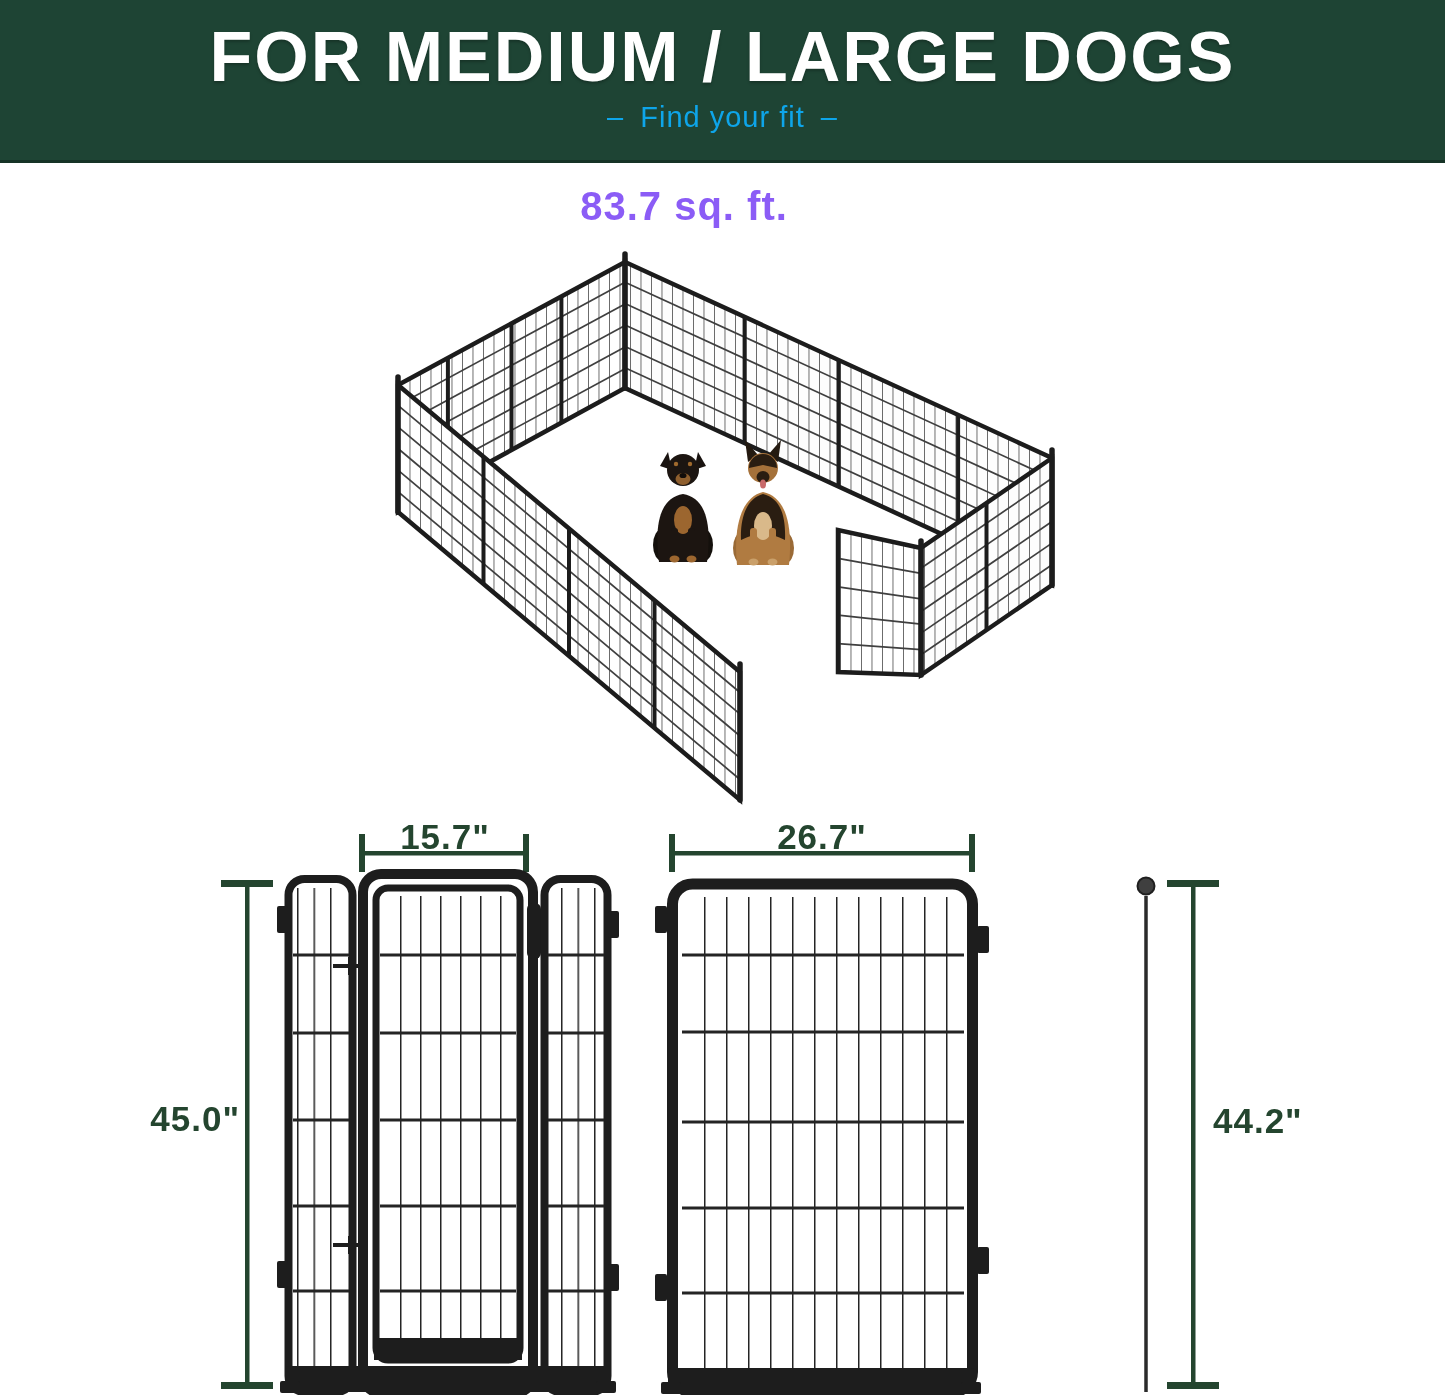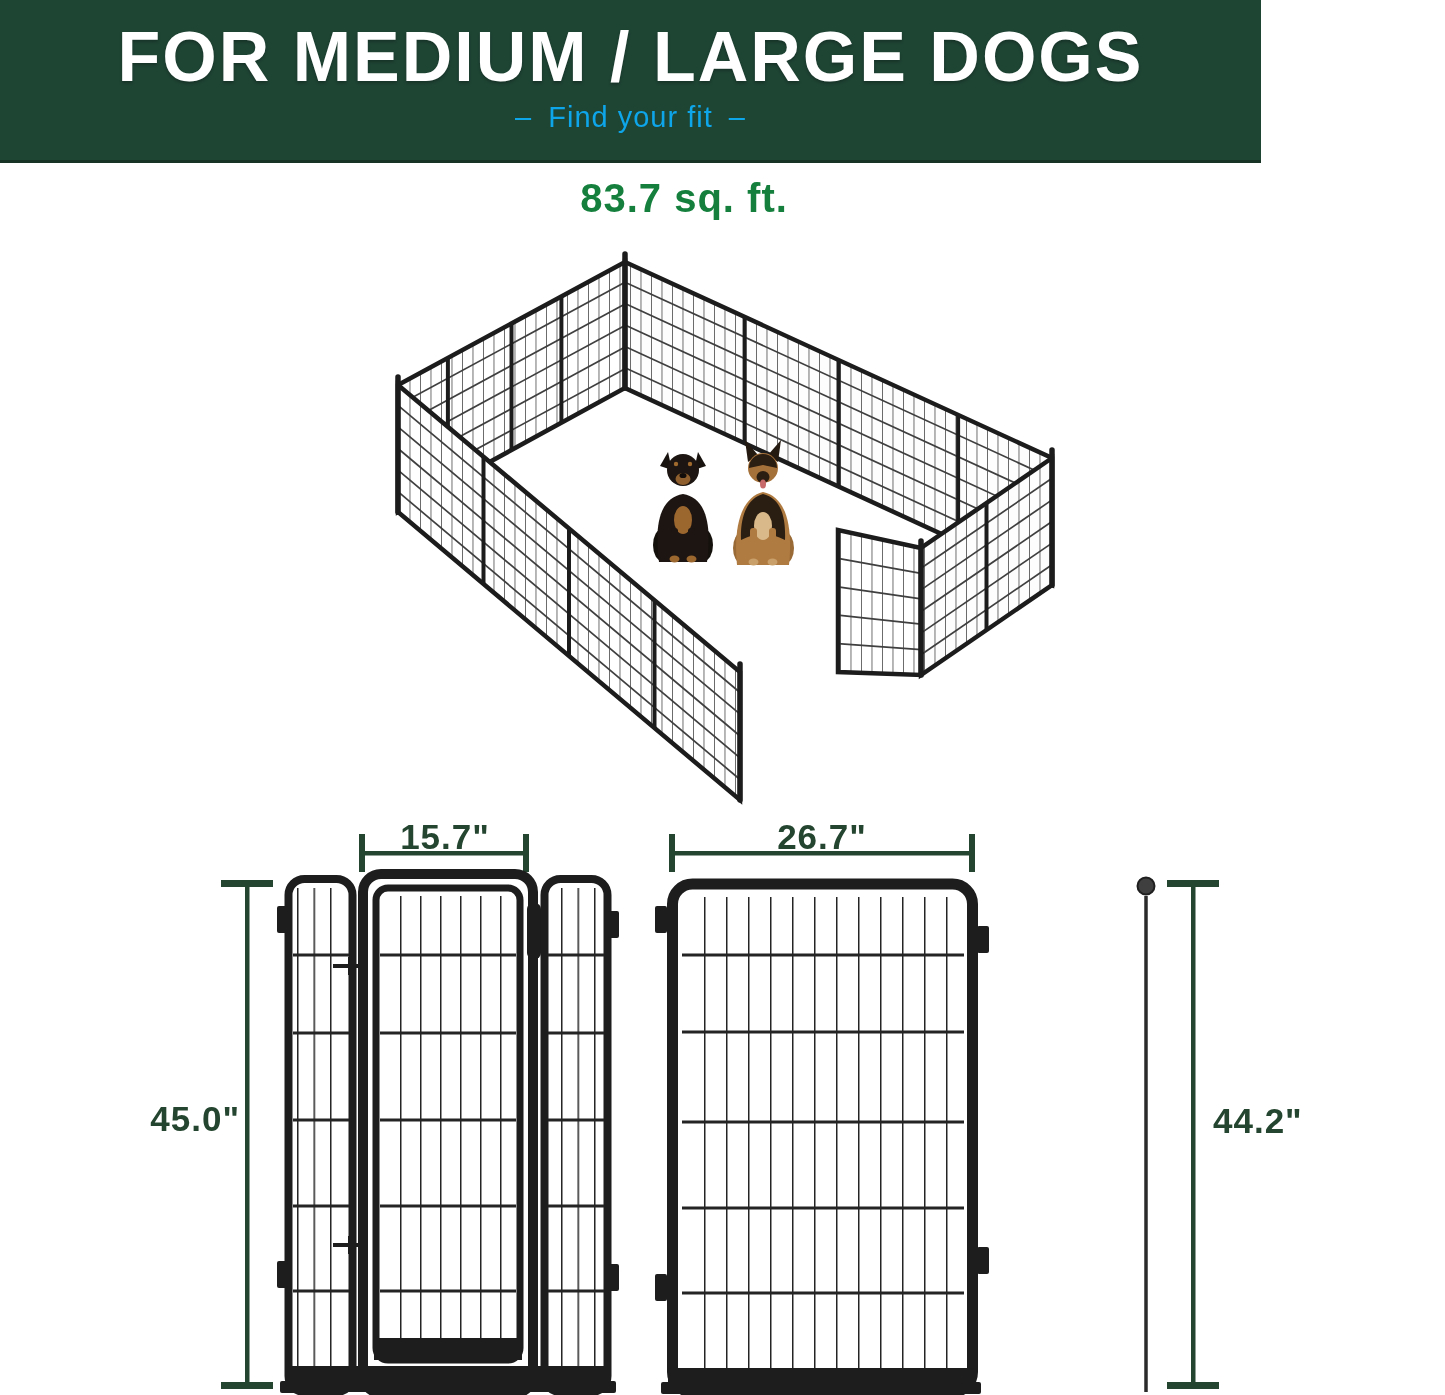--- a/index.html
+++ b/index.html
@@ -12,7 +12,7 @@
   }
   
   .header{
-    position:absolute;left:0;top:0;width:1261px;height:160px;
+    position:absolute;left:0;top:0;width:1445px;height:160px;
     background:#1e4434;
     border-bottom:3px solid #163326;
     text-align:center;

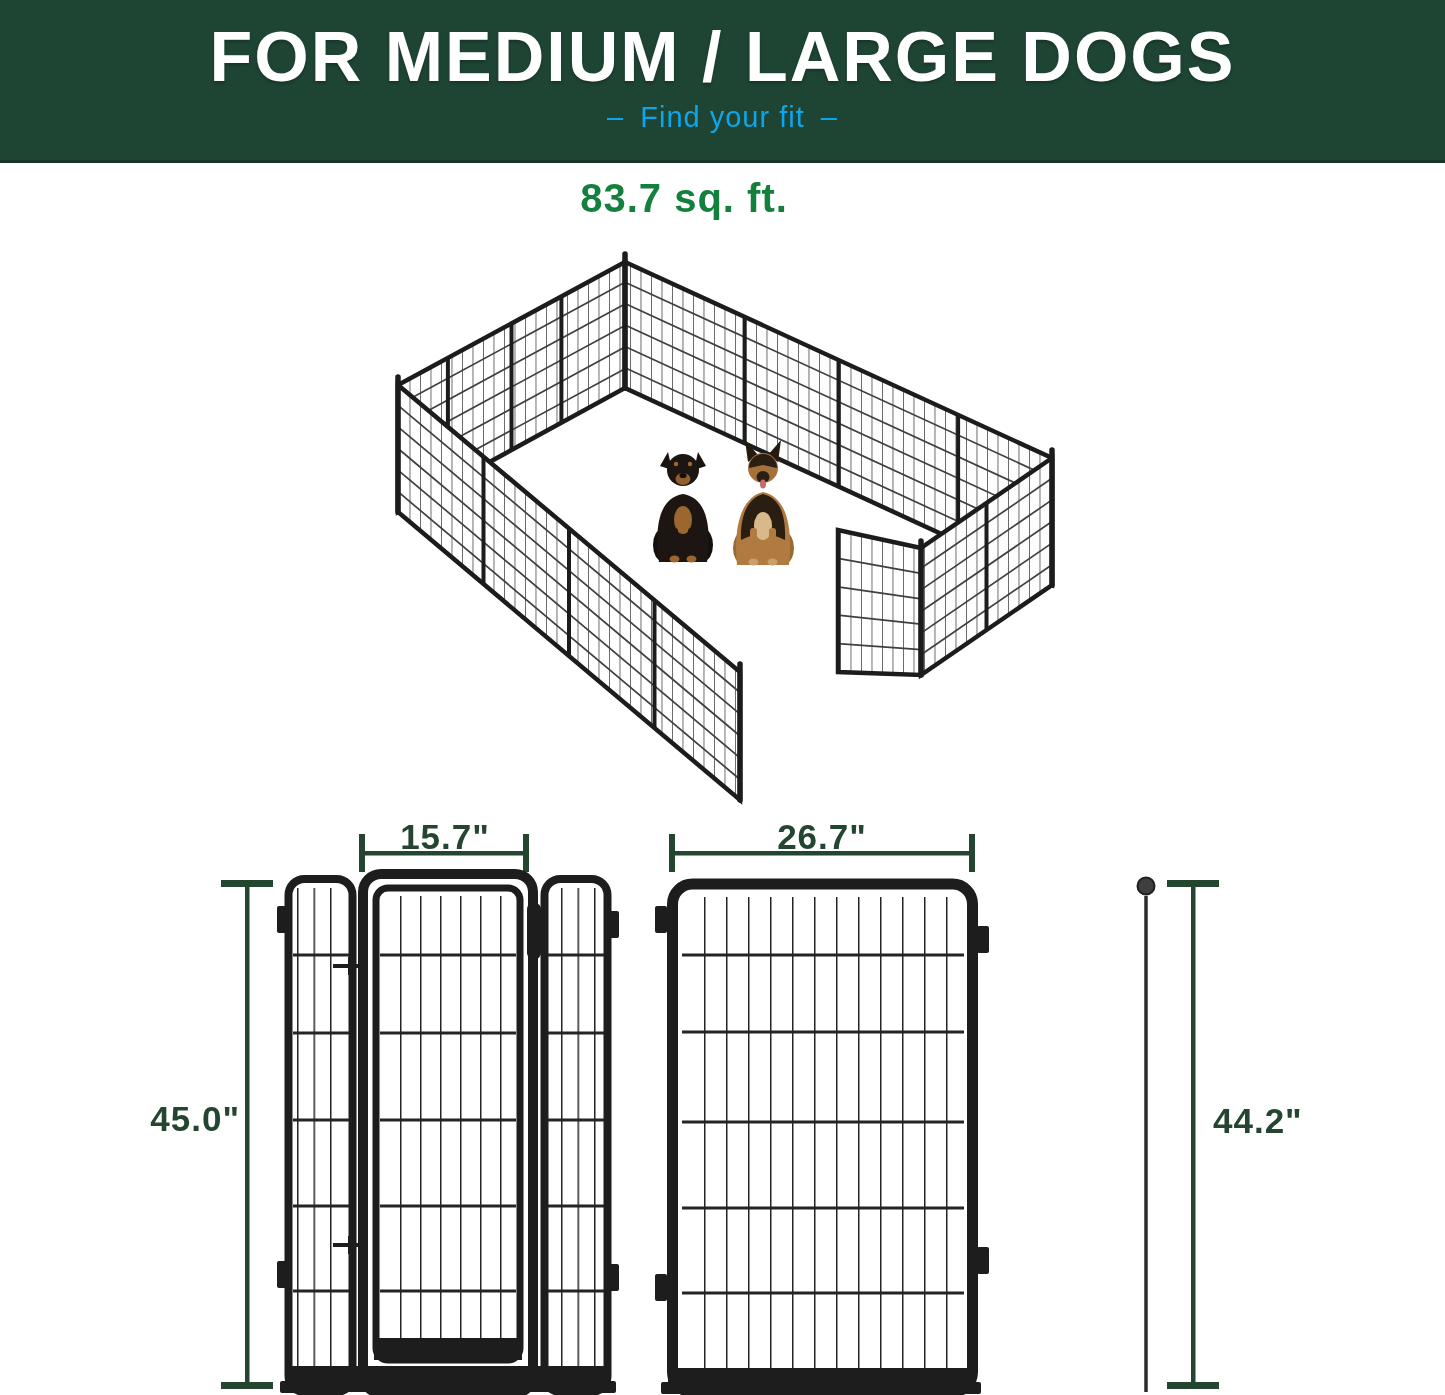--- a/index.html
+++ b/index.html
@@ -32,10 +32,10 @@
   .header .subtitle .dash{margin:0 16px;font-weight:400;}
   
   .area-label{
-    position:absolute;left:0;top:176px;width:1368px;
+    position:absolute;left:0;top:184px;width:1368px;
     text-align:center;
     font-size:40px;font-weight:700;letter-spacing:1px;
-    color:#15803d;
+    color:#8b5cf6;
   }
   
   .pen-svg{position:absolute;left:330px;top:250px;}

